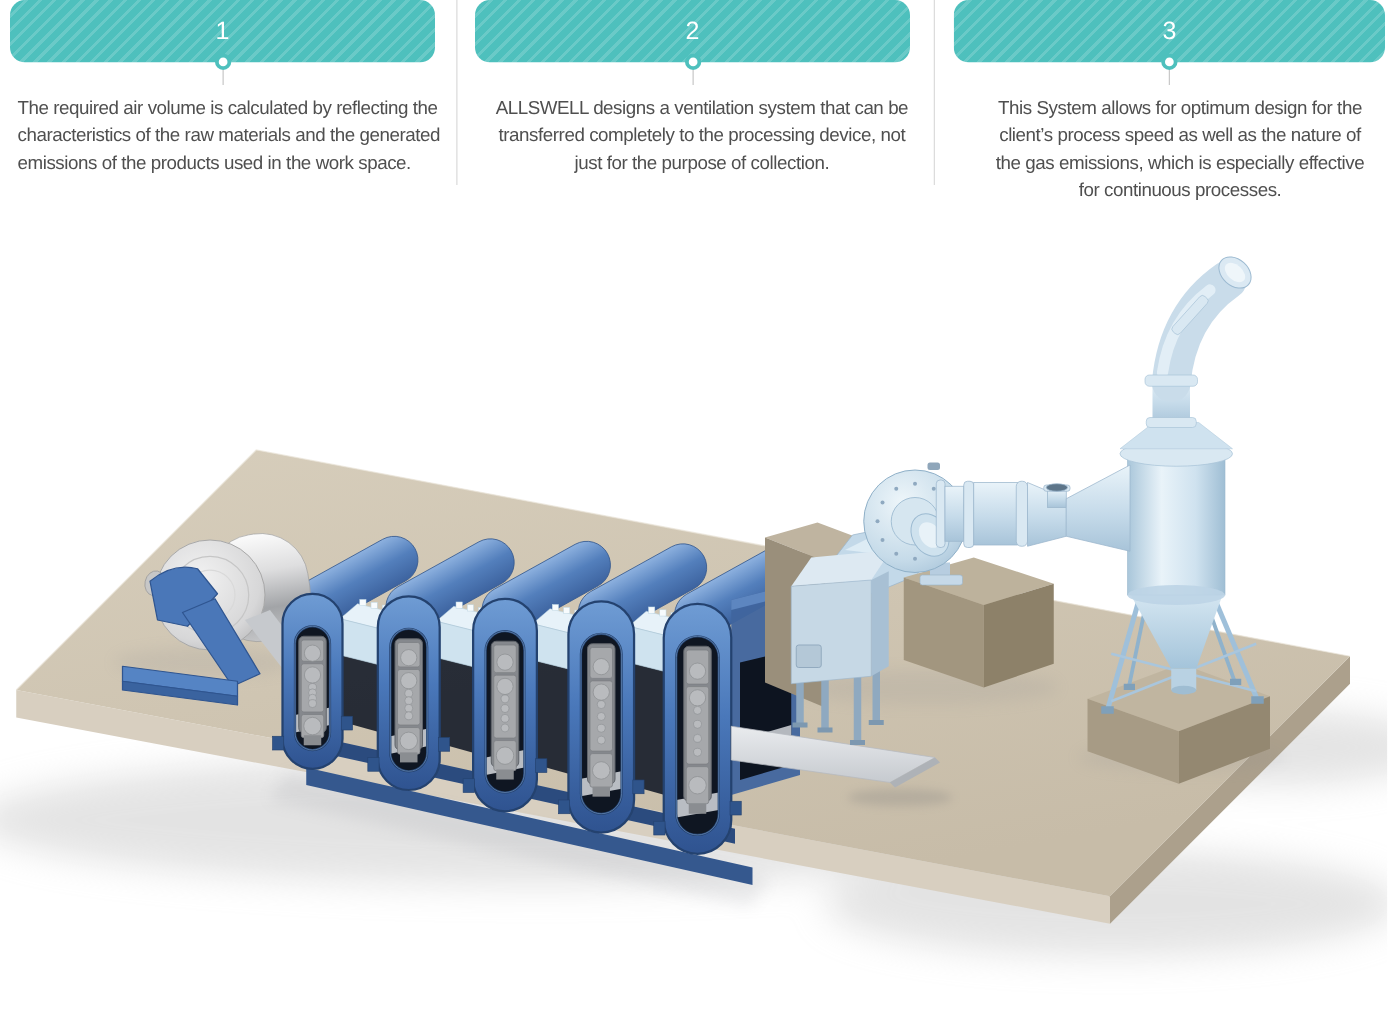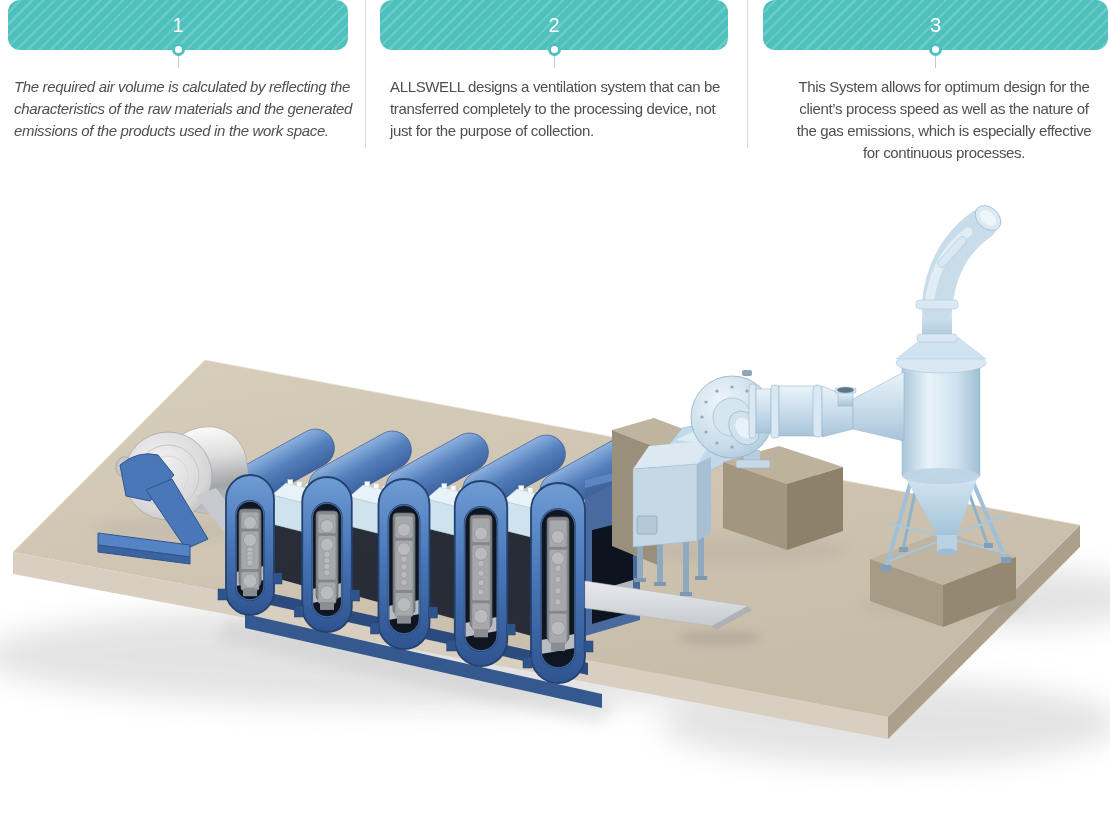--- a/index.html
+++ b/index.html
@@ -24,7 +24,7 @@
   .dot{width:13px;height:13px;border-radius:50%;background:#fff;border:3px solid var(--accent);box-sizing:border-box;}
   .stem{width:1px;height:12px;background:#c9c9c9;}
   .desc{margin:7px 0 0 0;font-size:15px;line-height:22px;letter-spacing:-0.35px;color:var(--stepText);}
-  .col1 .desc{padding:0 11px 0 14px;font-style:italic;}
+  .col1 .desc{padding:0 11px 0 14px;}
   .col2 .desc{padding:0 14px 0 25px;}
   .col3 .desc{padding:0 13px 0 44px;text-align:center;}
   .divider{position:absolute;top:0;width:1px;height:148px;background:var(--divider);}

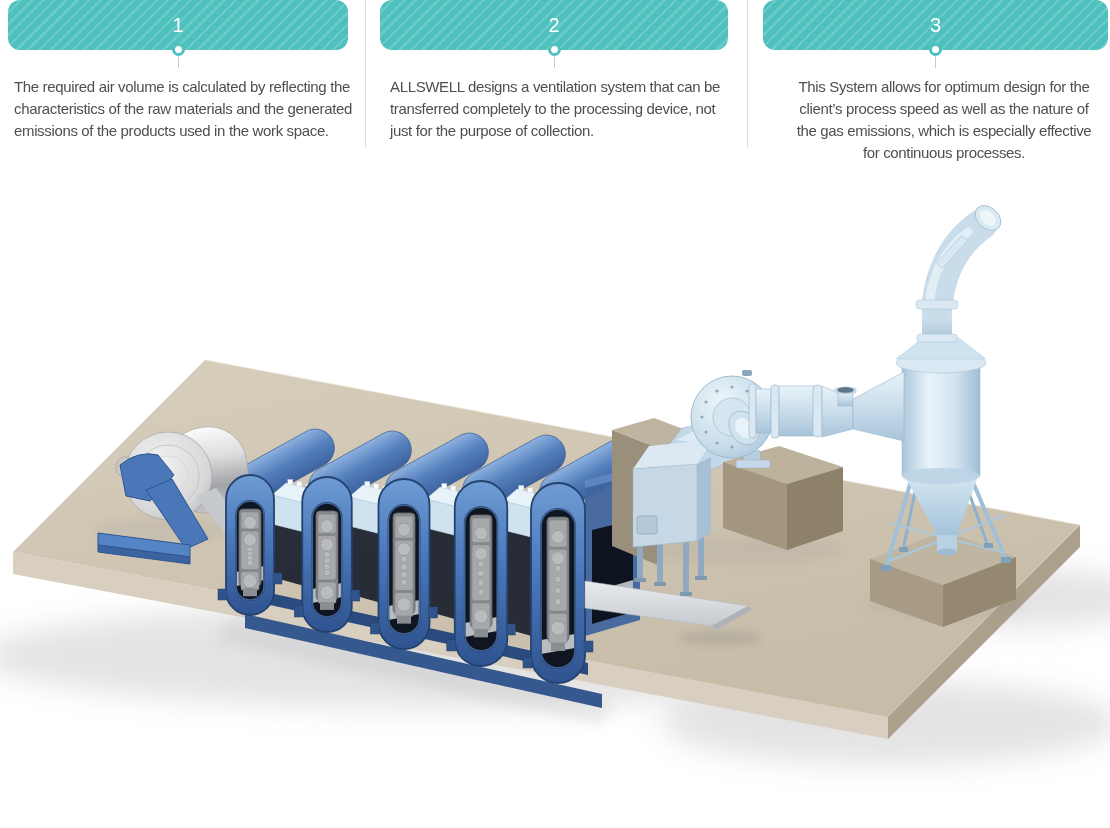--- a/index.html
+++ b/index.html
@@ -25,7 +25,7 @@
   .stem{width:1px;height:12px;background:#c9c9c9;}
   .desc{margin:7px 0 0 0;font-size:15px;line-height:22px;letter-spacing:-0.35px;color:var(--stepText);}
   .col1 .desc{padding:0 11px 0 14px;}
-  .col2 .desc{padding:0 14px 0 25px;}
+  .col2 .desc{padding:0 14px 0 25px;text-align:center;}
   .col3 .desc{padding:0 13px 0 44px;text-align:center;}
   .divider{position:absolute;top:0;width:1px;height:148px;background:var(--divider);}
   .div1{left:365px;} .div2{left:747px;}

